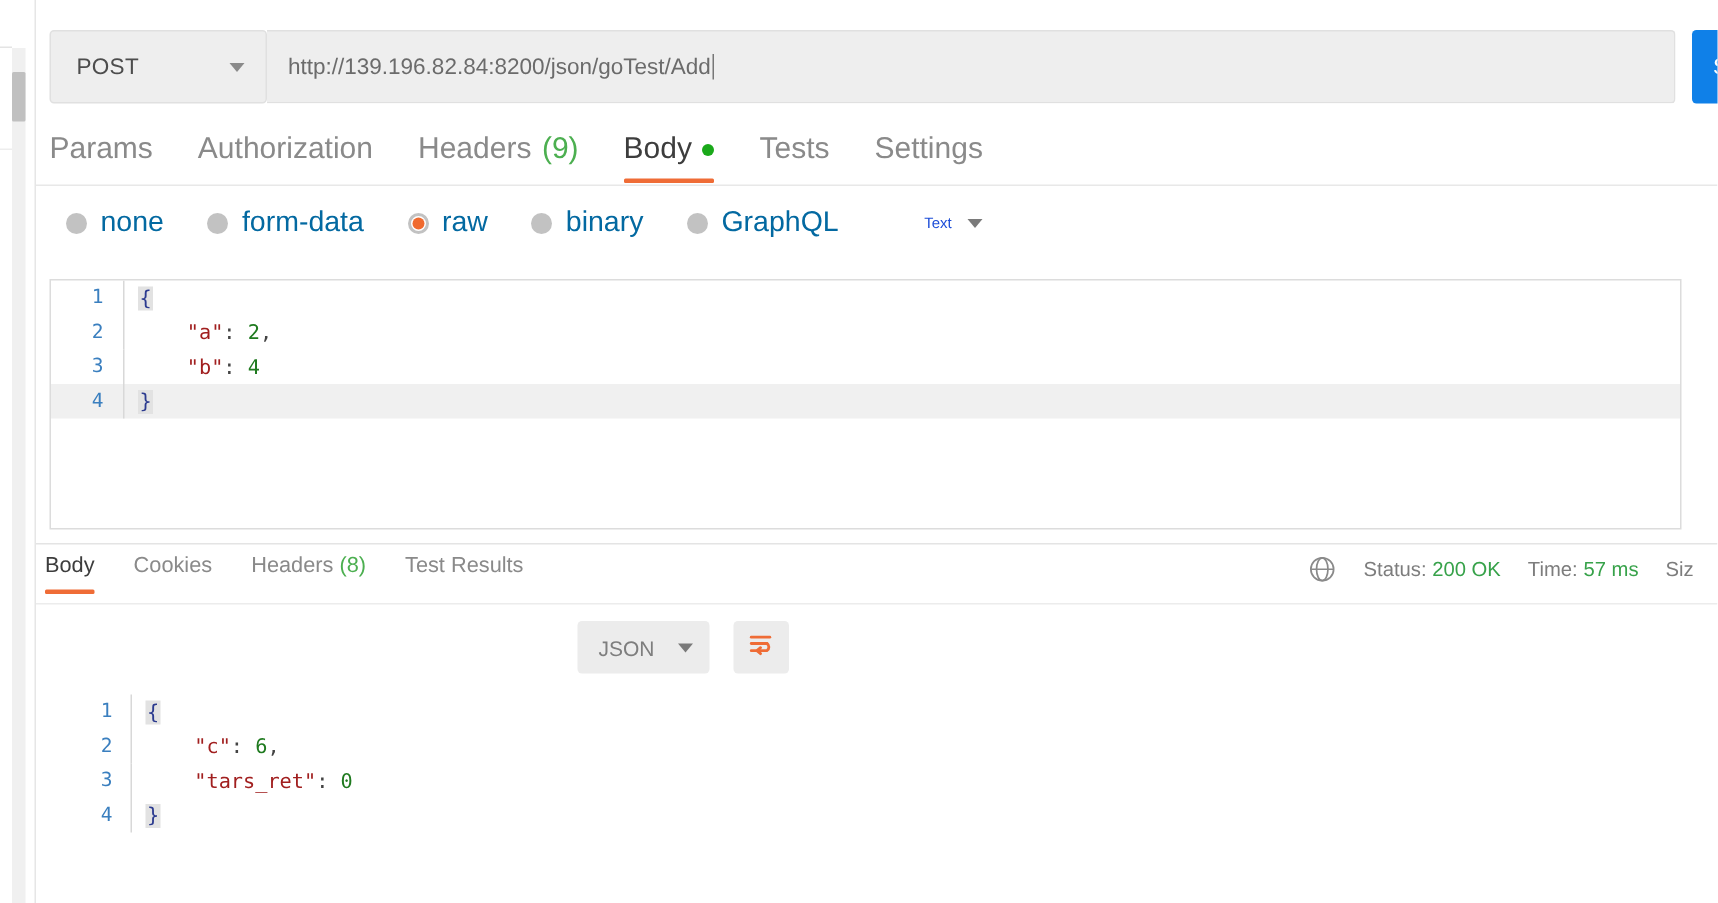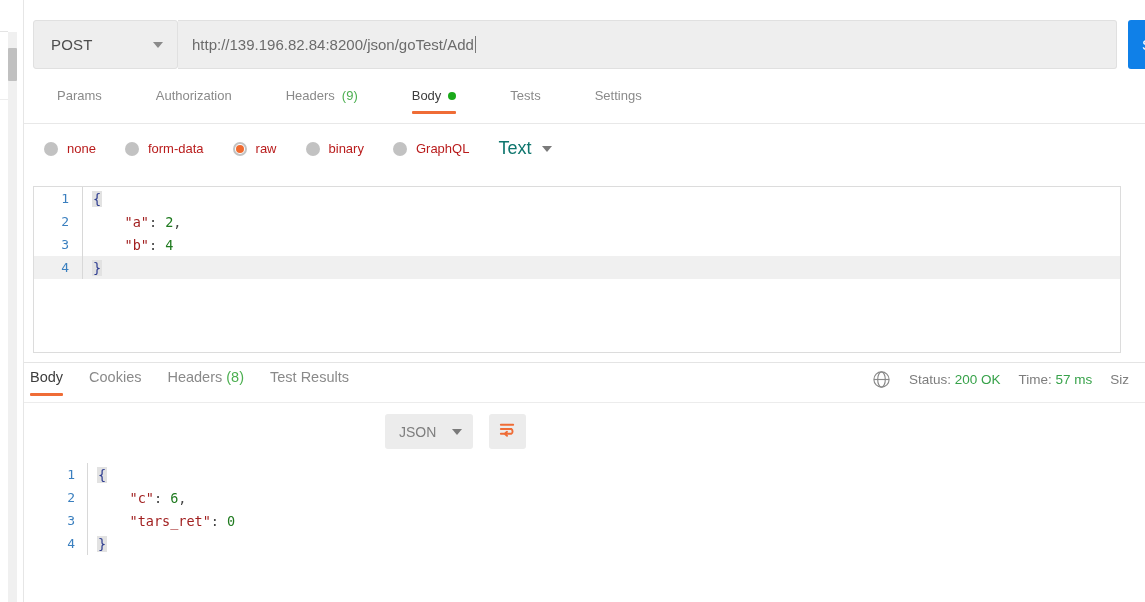--- a/index.html
+++ b/index.html
@@ -51,8 +51,8 @@
   
   .req-tabs { position: absolute; left: 33px; top: 88px; height: 36px; display: flex; align-items: flex-start; }
   .req-tab {
-    position: relative; font-size: 13px; color: #8a8a8a; padding: 0 0 11px 0;
-    margin-right: 30px; white-space: nowrap; display:flex; align-items:center; gap:7px;margin-left:24px;
+    position: relative; font-size: 20px; color: #8a8a8a; padding: 0 0 11px 0;
+    margin-right: 30px; white-space: nowrap; display:flex; align-items:center; gap:7px;
   }
   .req-tab.active { color: #3d3d3d; }
   .req-tab.active::after {

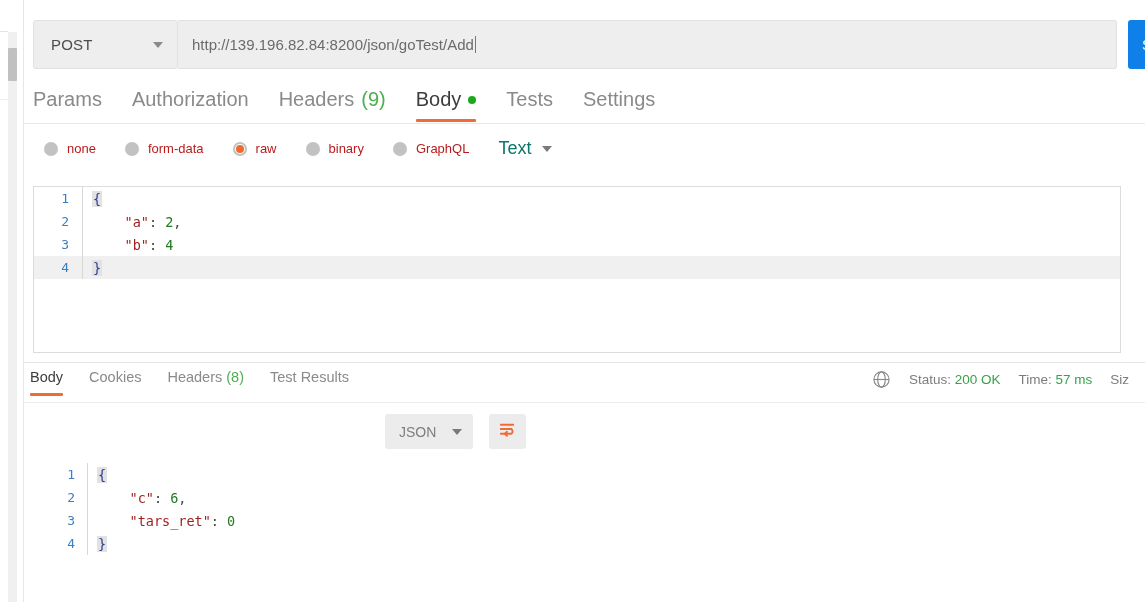--- a/index.html
+++ b/index.html
@@ -72,7 +72,7 @@
   }
   .radio-dot.sel { background: #ffffff; border: 2px solid #c2c2c2; }
   .radio-dot.sel .inner { width: 8px; height: 8px; border-radius: 50%; background: #f06a2f; }
-  .radio-label { font-size: 13px; color: #b91c1c; }
+  .radio-label { font-size: 19px; color: #0369a1; }
   .text-select { display: flex; align-items: center; gap: 11px; }
   .text-select-label { font-size: 18px; color: #0f766e; }
   .caret-down-sm {

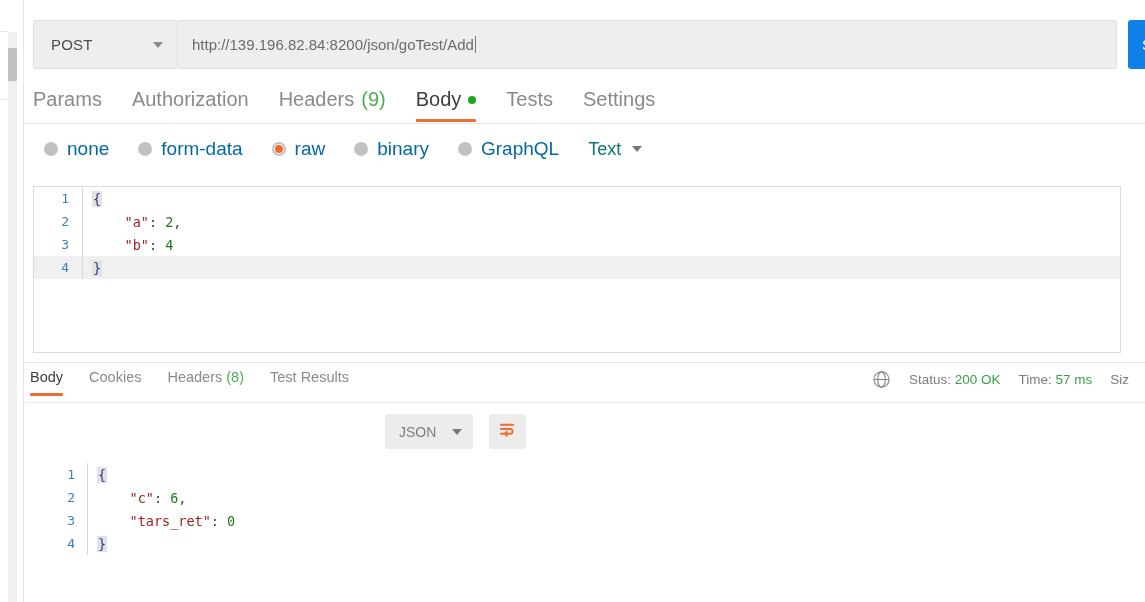--- a/index.html
+++ b/index.html
@@ -74,7 +74,7 @@
   .radio-dot.sel .inner { width: 8px; height: 8px; border-radius: 50%; background: #f06a2f; }
   .radio-label { font-size: 19px; color: #0369a1; }
   .text-select { display: flex; align-items: center; gap: 11px; }
-  .text-select-label { font-size: 18px; color: #0f766e; }
+  .text-select-label { font-size: 10px; color: #1d4ed8; margin-left: 28px; }
   .caret-down-sm {
     width: 0; height: 0; border-left: 5px solid transparent;
     border-right: 5px solid transparent; border-top: 6px solid #7a7a7a;

